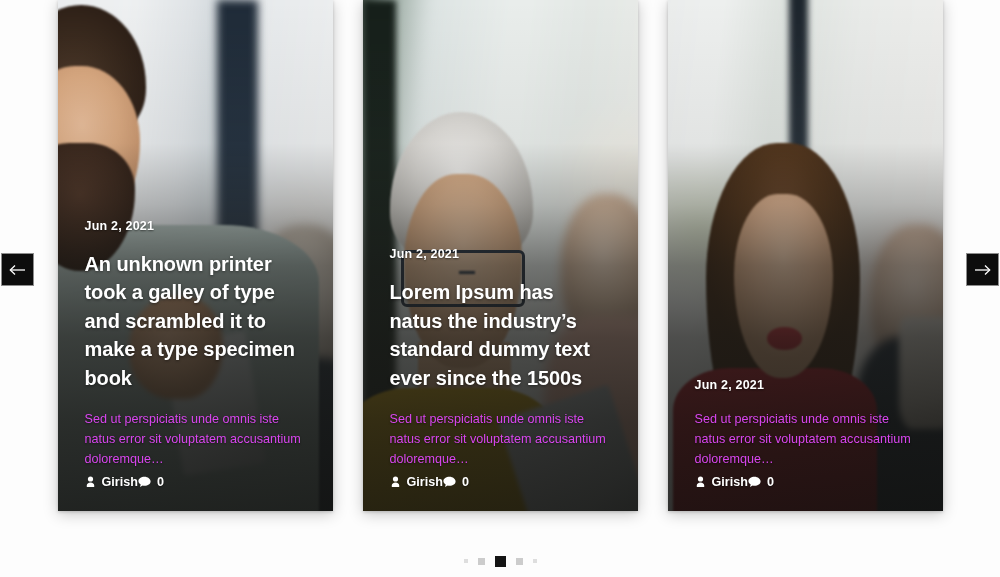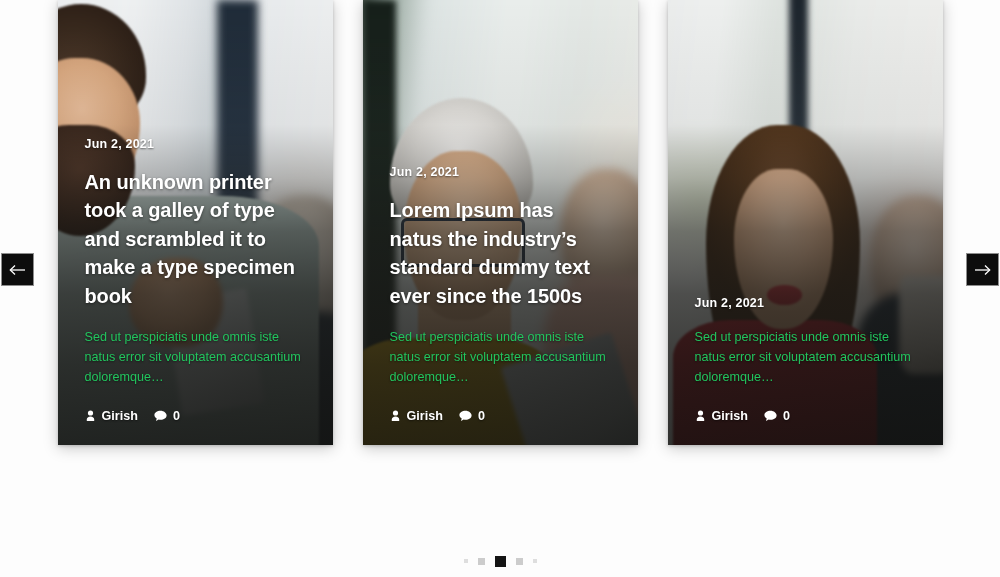--- a/index.html
+++ b/index.html
@@ -31,7 +31,7 @@
   .card {
     position:relative;
     width:275px;
-    height:445px;
+    height:511px;
     flex:0 0 275px;
     overflow:hidden;
     background:#2b2b28;

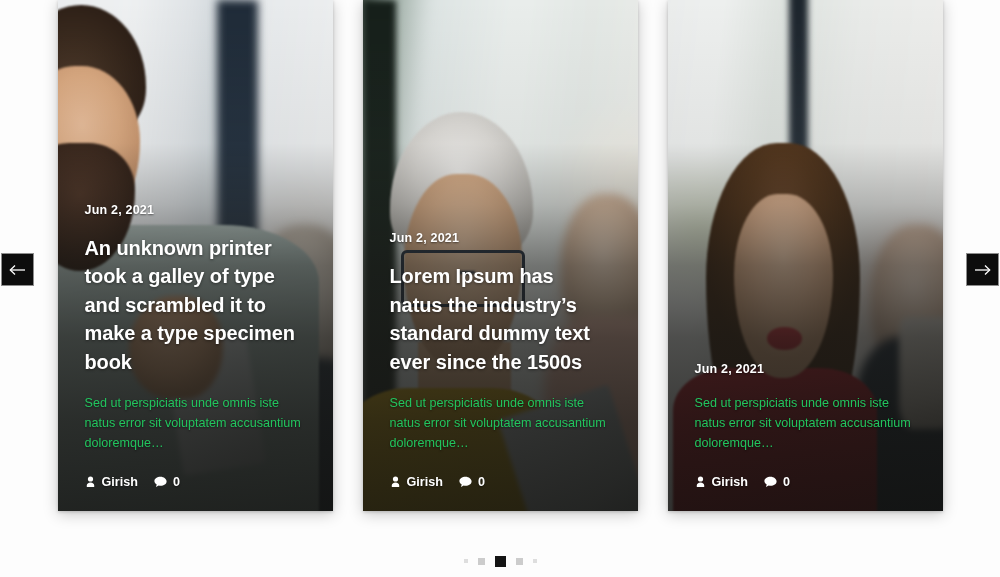--- a/index.html
+++ b/index.html
@@ -267,8 +267,8 @@
   .excerpt {
     font-size:12.6px;
     line-height:20px;
-    color:#22c55e;
-    margin-bottom:22px;
+    color:#d946ef;
+    margin-bottom:6px;
     text-shadow:0 1px 2px rgba(0,0,0,0.5);
   }
 

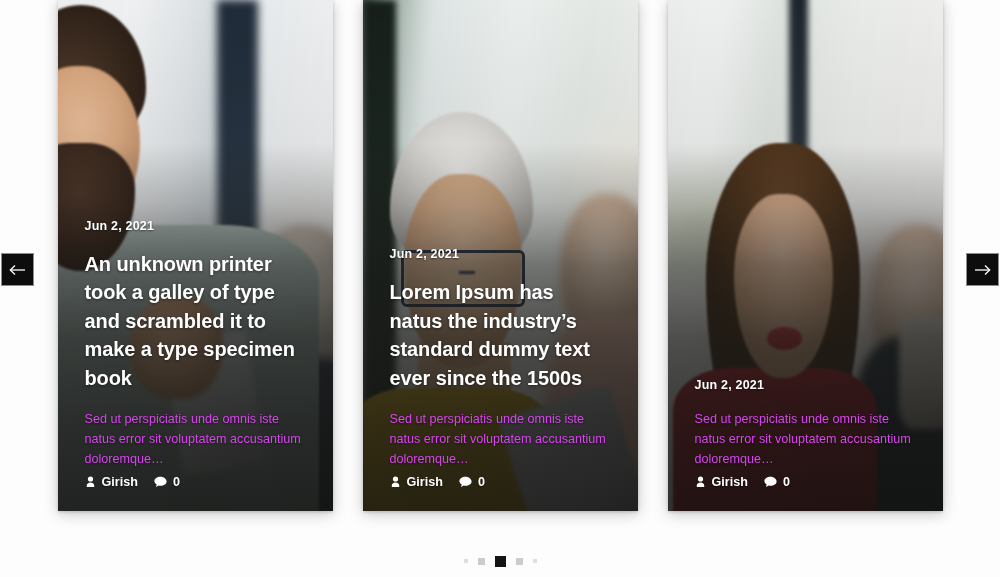--- a/index.html
+++ b/index.html
@@ -275,7 +275,6 @@
   .meta {
     display:flex;
     align-items:center;
-    gap:16px;
   }
   .meta-item {
     display:flex;

